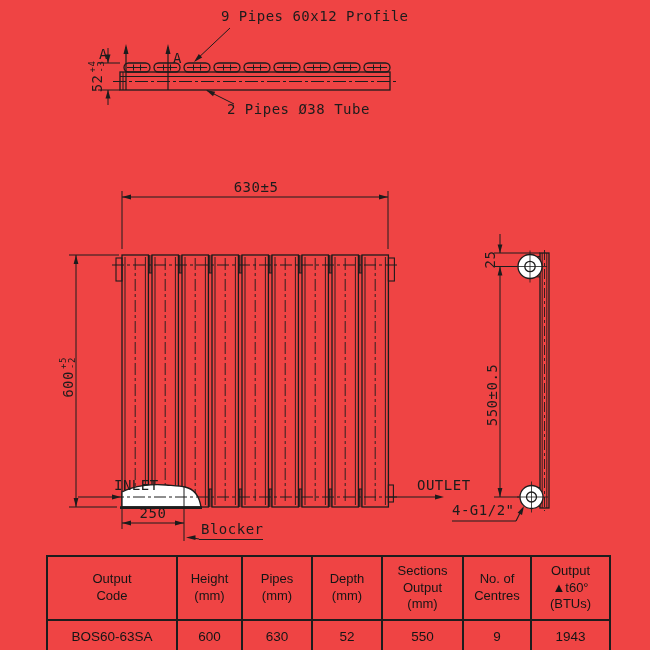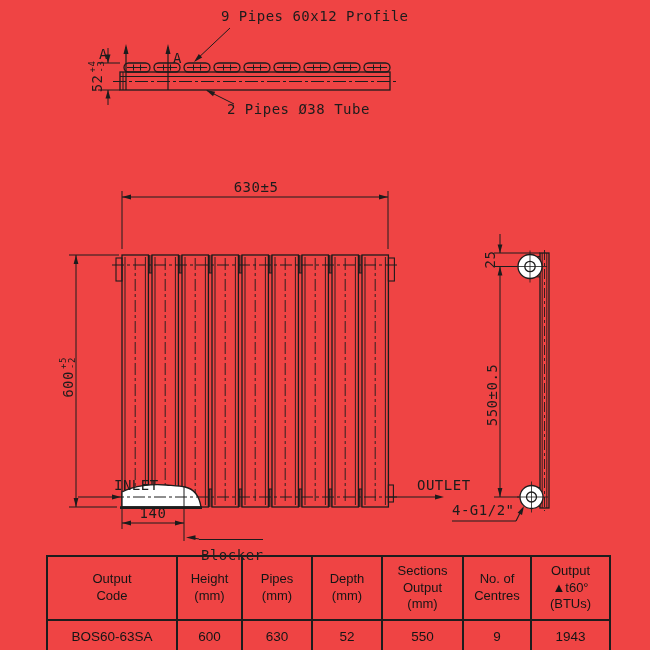--- a/index.html
+++ b/index.html
@@ -216,7 +216,7 @@
 
   <div class="cad" style="left:77px;top:477px;padding-left:37px;">INLET</div>
   <div class="cad" style="left:389px;top:477px;margin-left:28px;">OUTLET</div>
-  <div class="cad ctr" style="left:131px;top:505px;width:44px;">140</div>
+  <div class="cad ctr" style="left:131px;top:505px;width:44px;">250</div>
   <div class="cad" style="left:201px;top:547px;">Blocker</div>
 
   <div class="cad rot" style="left:474px;top:251px;width:30px;height:17px;">25</div>

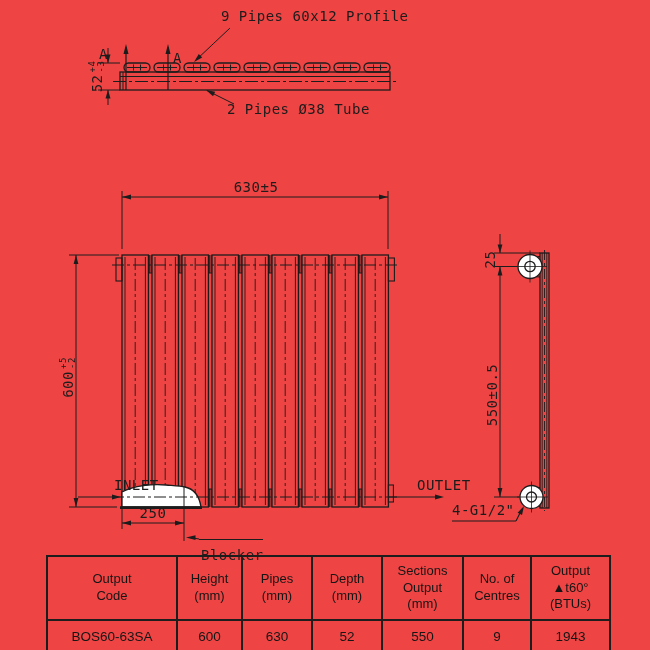--- a/index.html
+++ b/index.html
@@ -217,7 +217,7 @@
   <div class="cad" style="left:77px;top:477px;padding-left:37px;">INLET</div>
   <div class="cad" style="left:389px;top:477px;margin-left:28px;">OUTLET</div>
   <div class="cad ctr" style="left:131px;top:505px;width:44px;">250</div>
-  <div class="cad" style="left:201px;top:547px;">Blocker</div>
+  <div class="cad" style="left:201px;top:521px;">Blocker</div>
 
   <div class="cad rot" style="left:474px;top:251px;width:30px;height:17px;">25</div>
   <div class="cad rot" style="left:448px;top:386px;width:88px;height:18px;">550±0.5</div>

